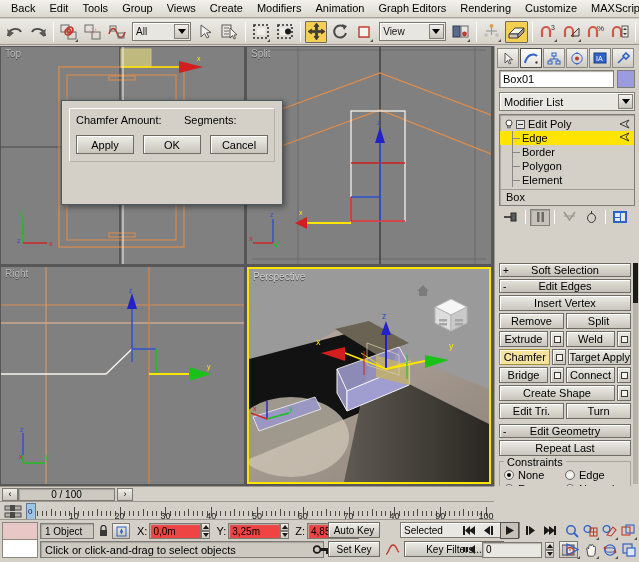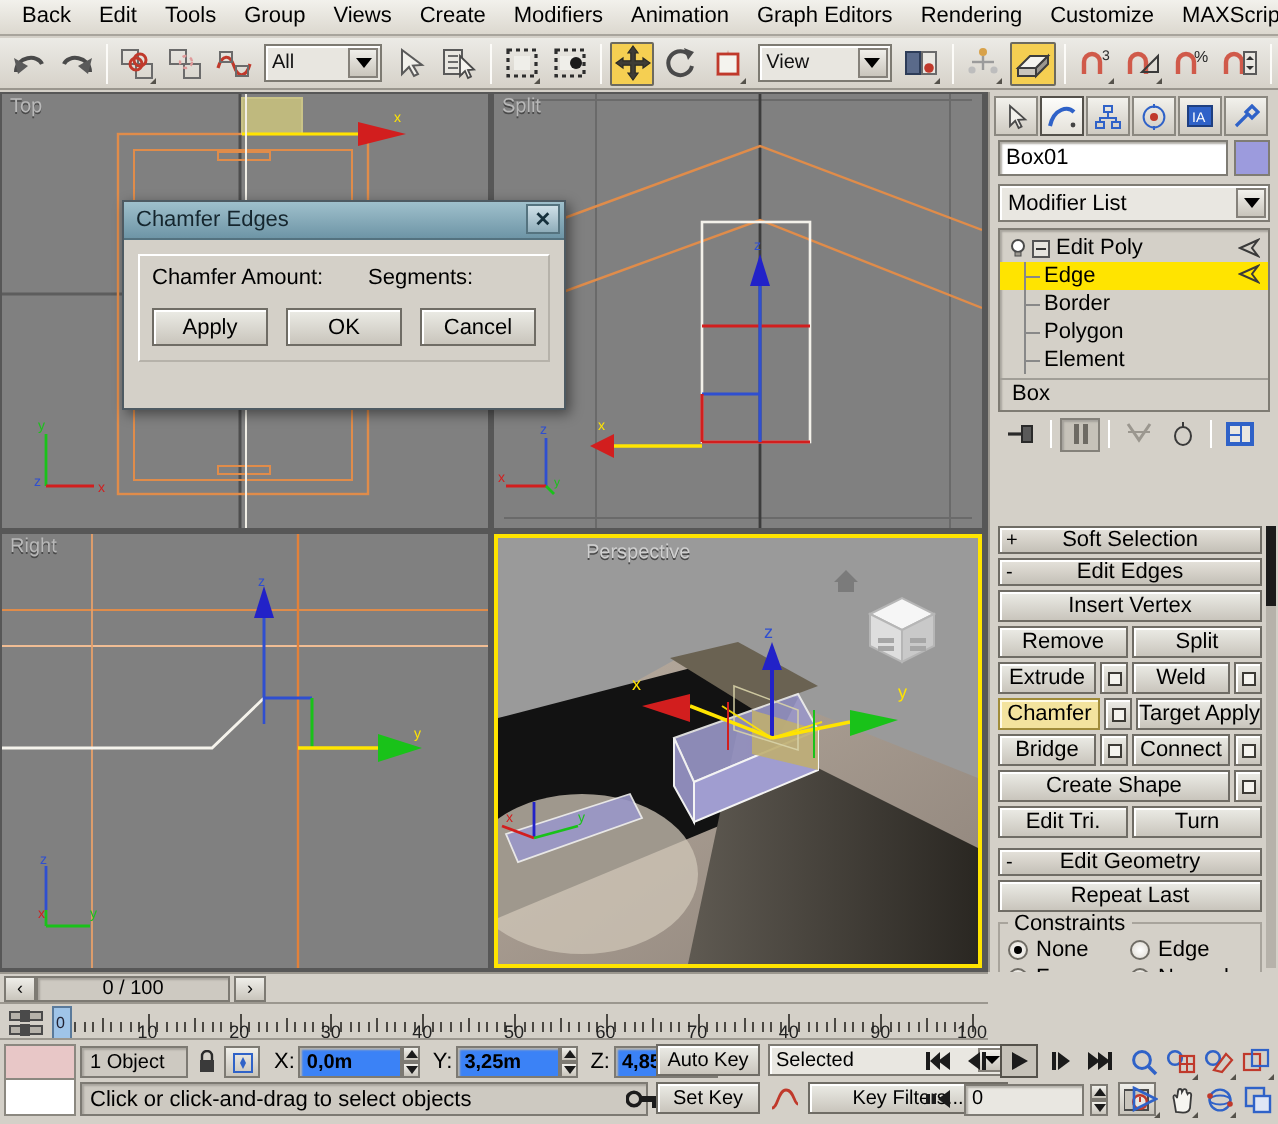--- a/index.html
+++ b/index.html
@@ -1217,10 +1217,6 @@
   </div>
 
   <div class="dialog">
-    <div class="dlg-title">
-      <span>Chamfer Edges</span>
-      <div class="dlg-close">✕</div>
-    </div>
     <div class="dlg-body">
       <div class="dlg-inner">
         <div class="fld-labels">

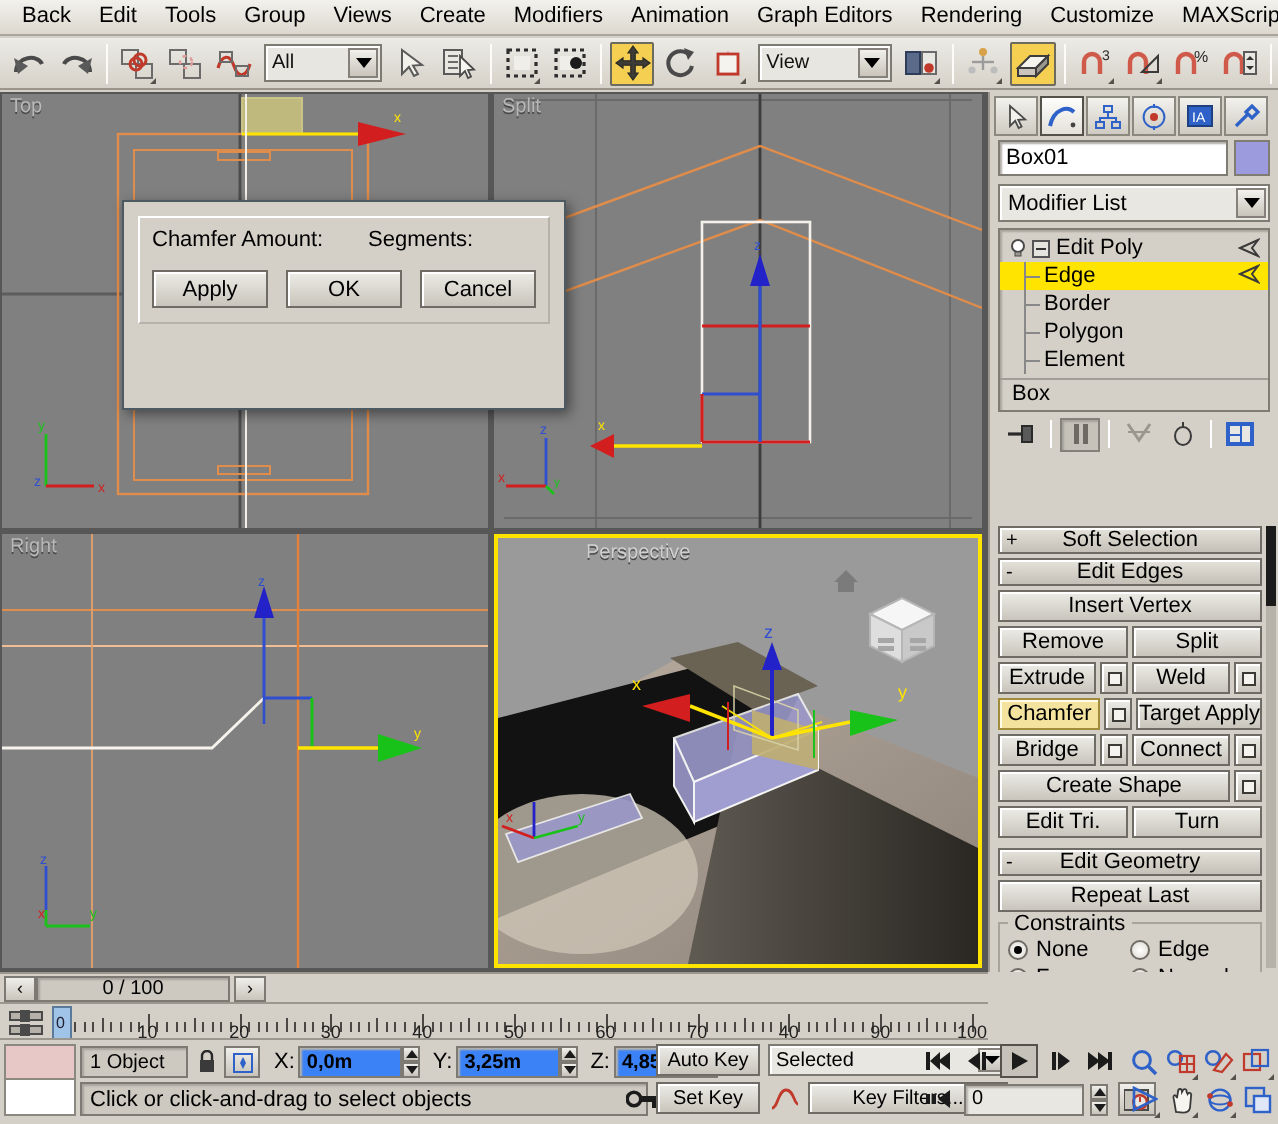--- a/index.html
+++ b/index.html
@@ -75,7 +75,7 @@
     position: absolute; left: 4px; top: 1px; font-size: 10px;
     color: #b9b9b9; z-index: 20; text-shadow: 0 1px 0 #4a4a4a;
   }
-  .vp.br .vp-label { left: 4px; top: 2px; color: #d0d0d0; margin-left: 40px; }
+  .vp.br .vp-label { left: 4px; top: 2px; color: #d0d0d0; }
 
   
   .cmdpanel {

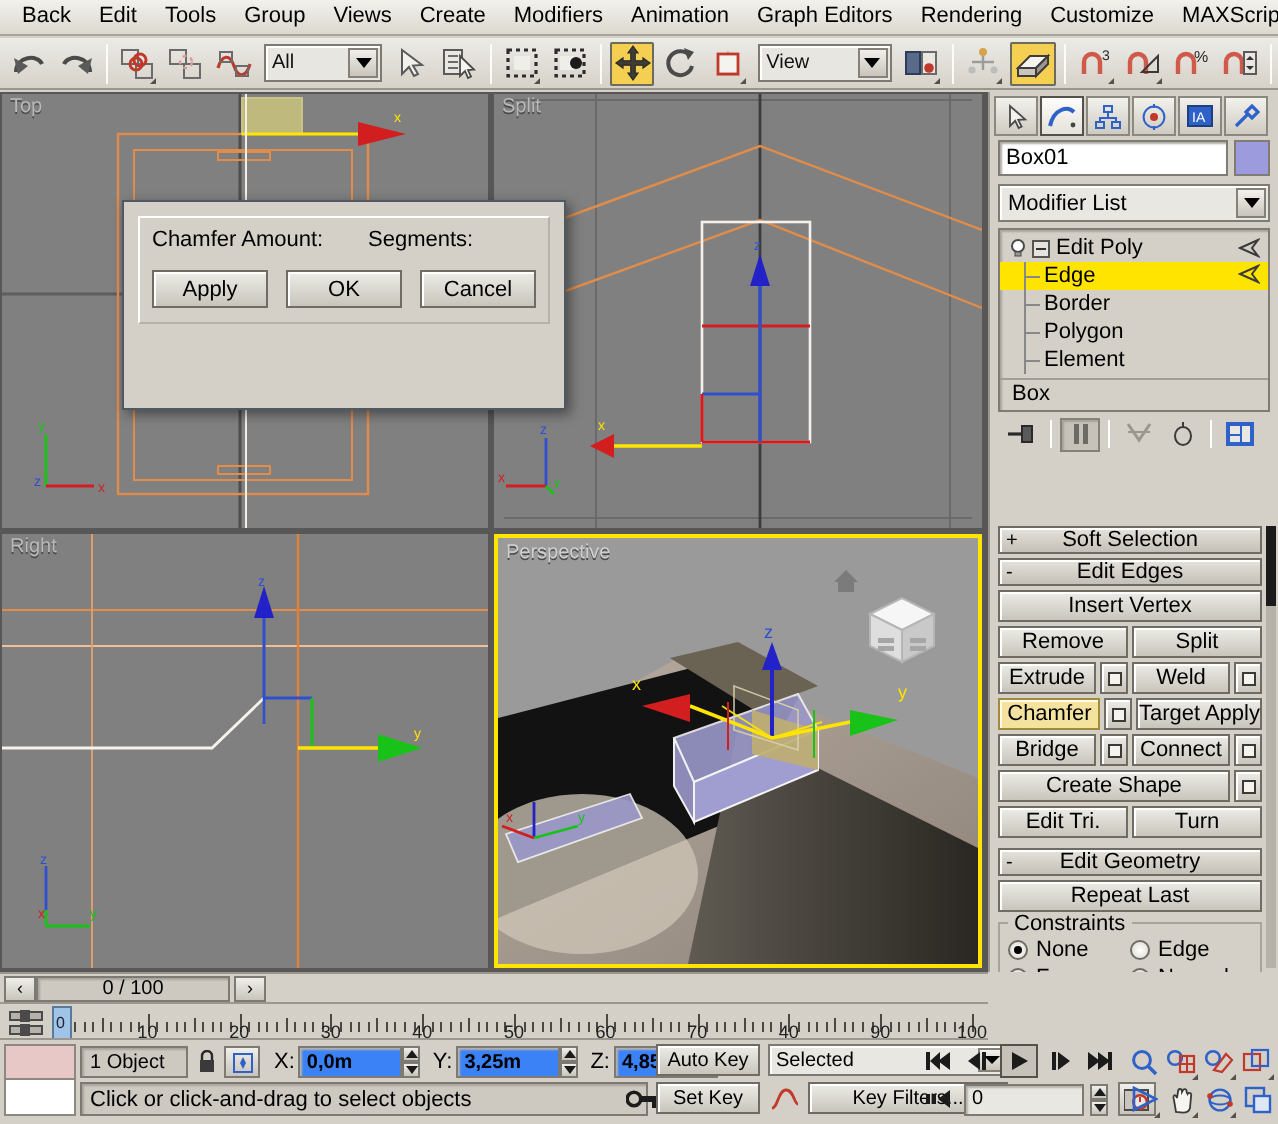--- a/index.html
+++ b/index.html
@@ -234,9 +234,9 @@
               padding-left: 4px; box-shadow: inset 1px 1px 1px #a8a59e; }
   .coord-label { font-size: 11px; padding: 0 2px 0 4px; }
   .coord-in { width: 52px; height: 16px; border: 1px solid #7d7a73;
-              background: #3b82f6; font-size: 10px; padding-left: 3px;
+              background: #ef4444; font-size: 10px; padding-left: 3px;
               display: flex; align-items: center;
-              box-shadow: inset 1px 1px 1px #b5b2ab; font-weight: bold; }
+              box-shadow: inset 1px 1px 1px #b5b2ab; }
   .spin { width: 9px; height: 16px; display: flex; flex-direction: column;
           margin-right: 2px; }
   .spin i { flex: 1; border: 1px solid #7d7a73;

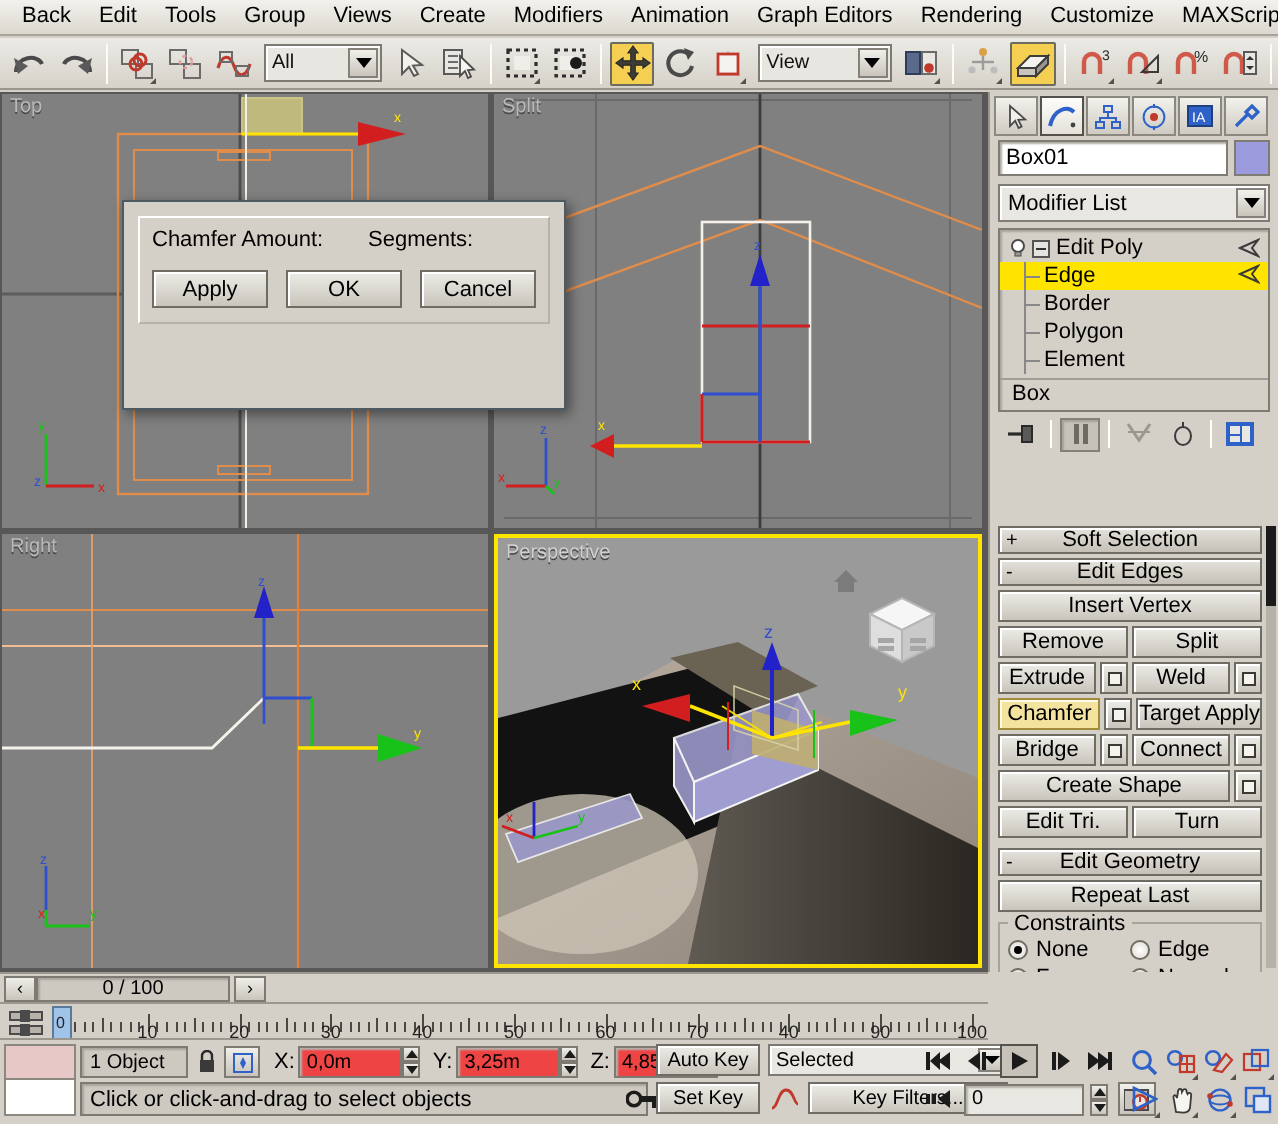--- a/index.html
+++ b/index.html
@@ -1076,7 +1076,7 @@
     </div>
 
     <div class="animbox">
-      <div style="display:flex;align-items:flex-start;gap:4px">
+      <div style="display:flex;align-items:flex-start;gap:20px">
         <div class="akbtn">Auto Key</div>
         <div class="seldd">
           <span>Selected</span>

